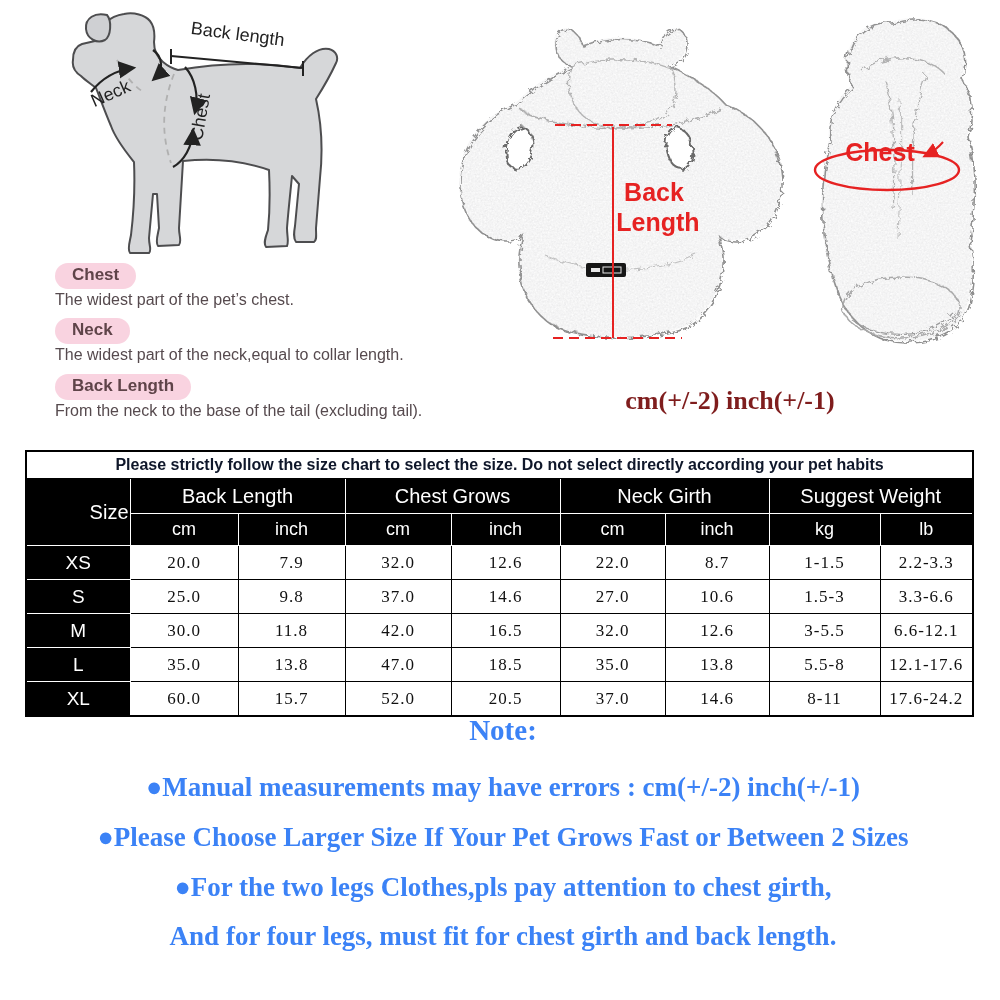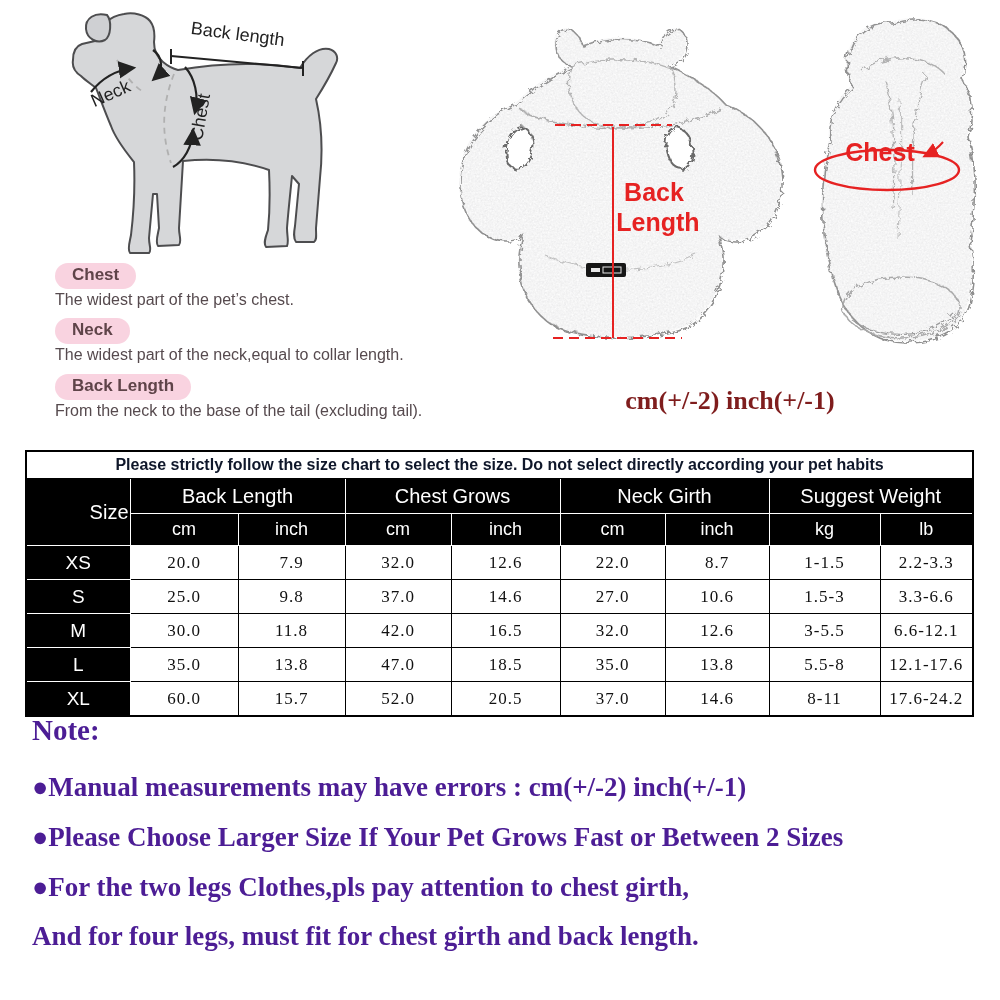--- a/index.html
+++ b/index.html
@@ -38,8 +38,8 @@
   .size-table .val{font-family:"Liberation Serif",serif;font-size:17px;letter-spacing:1px;color:#111;margin-left:14px;}
 
   
-  .notes{position:absolute;left:32px;top:714px;width:930px;color:#4c1d95;
-         font-family:"Liberation Serif",serif;font-weight:bold;}
+  .notes{position:absolute;left:38px;top:714px;width:930px;color:#3b82f6;
+         font-family:"Liberation Serif",serif;font-weight:bold;text-align:center;}
   .note-heading{font-size:29px;margin-bottom:24px;}
   .note-line{font-size:27px;margin-bottom:16px;line-height:1.25;}
 </style>

